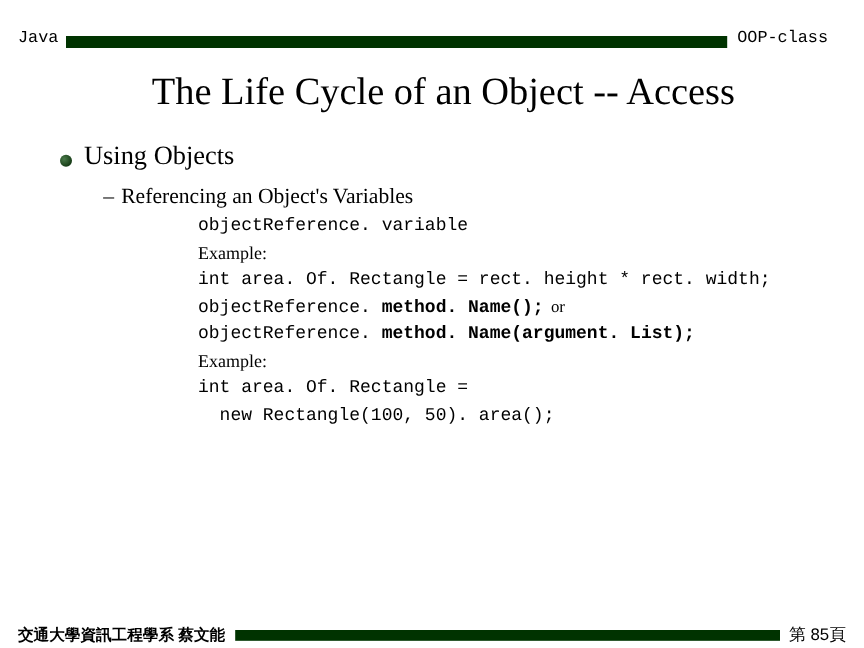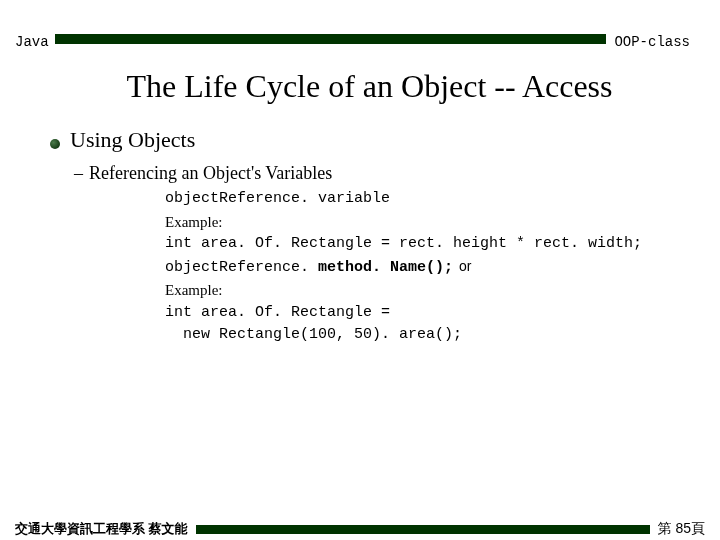--- a/index.html
+++ b/index.html
@@ -14,8 +14,8 @@
   }
   .header {
     display: flex;
-    align-items: flex-start;
-    padding: 34px 30px 0 15px;
+    align-items: flex-end;
+    padding: 24px 30px 0 15px;
   }
   .header-left {
     font-family: "Courier New", monospace;

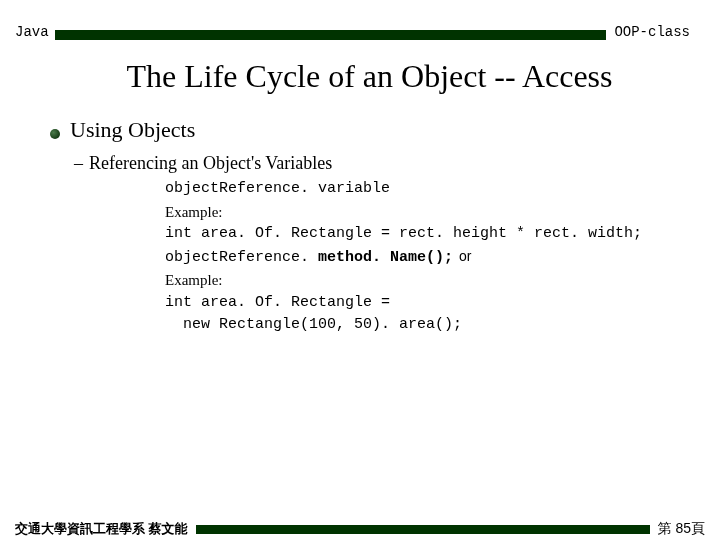--- a/index.html
+++ b/index.html
@@ -60,7 +60,7 @@
   }
   .level2 {
     font-size: 18px;
-    margin-left: 24px;
+    margin-left: 36px;
     margin-bottom: 4px;
   }
   .dash {

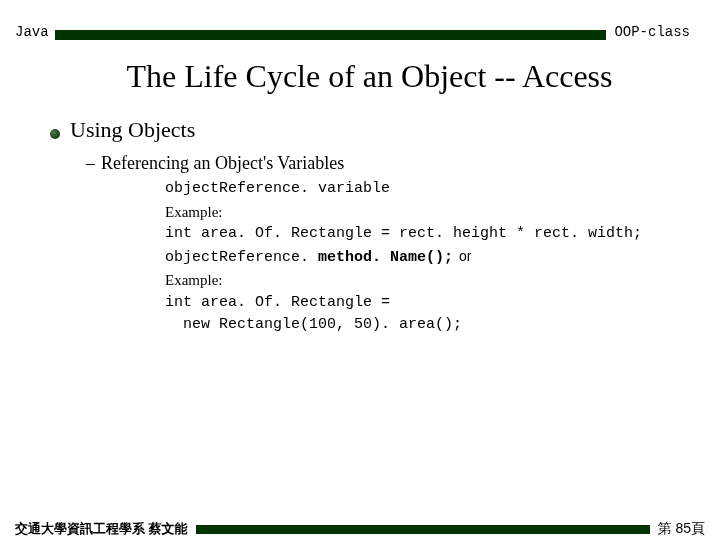--- a/index.html
+++ b/index.html
@@ -78,7 +78,7 @@
     font-family: "Times New Roman", serif;
   }
   .or {
-    font-family: Liberation Sans, sans-serif;
+    font-family: Liberation Serif, serif;
     font-size: 14px;
     margin-left: 6px;
   }

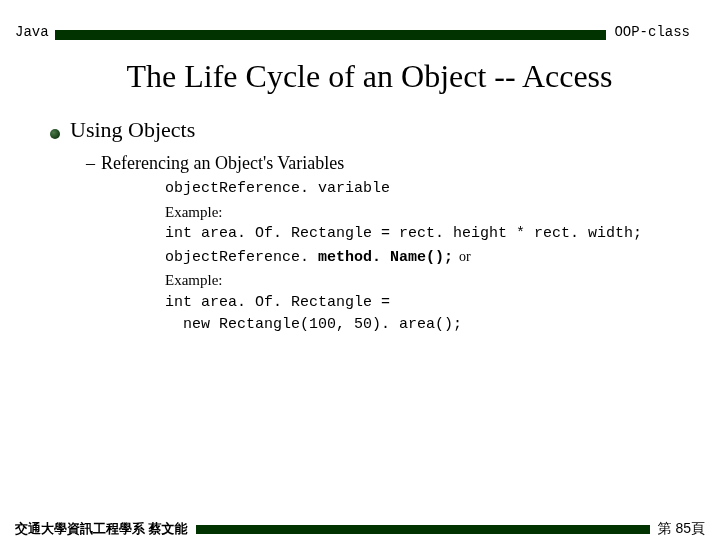--- a/index.html
+++ b/index.html
@@ -143,6 +143,9 @@
     <div class="mono">
       <span>objectReference. </span><b>method. Name();</b><span class="or">or</span>
     </div>
+    <div class="mono">
+      <span>objectReference. </span><b>method. Name(argument. List);</b>
+    </div>
     <div class="example-label">Example:</div>
     <div class="mono">int area. Of. Rectangle =</div>
     <div class="mono">&nbsp;&nbsp;new Rectangle(100, 50). area();</div>

